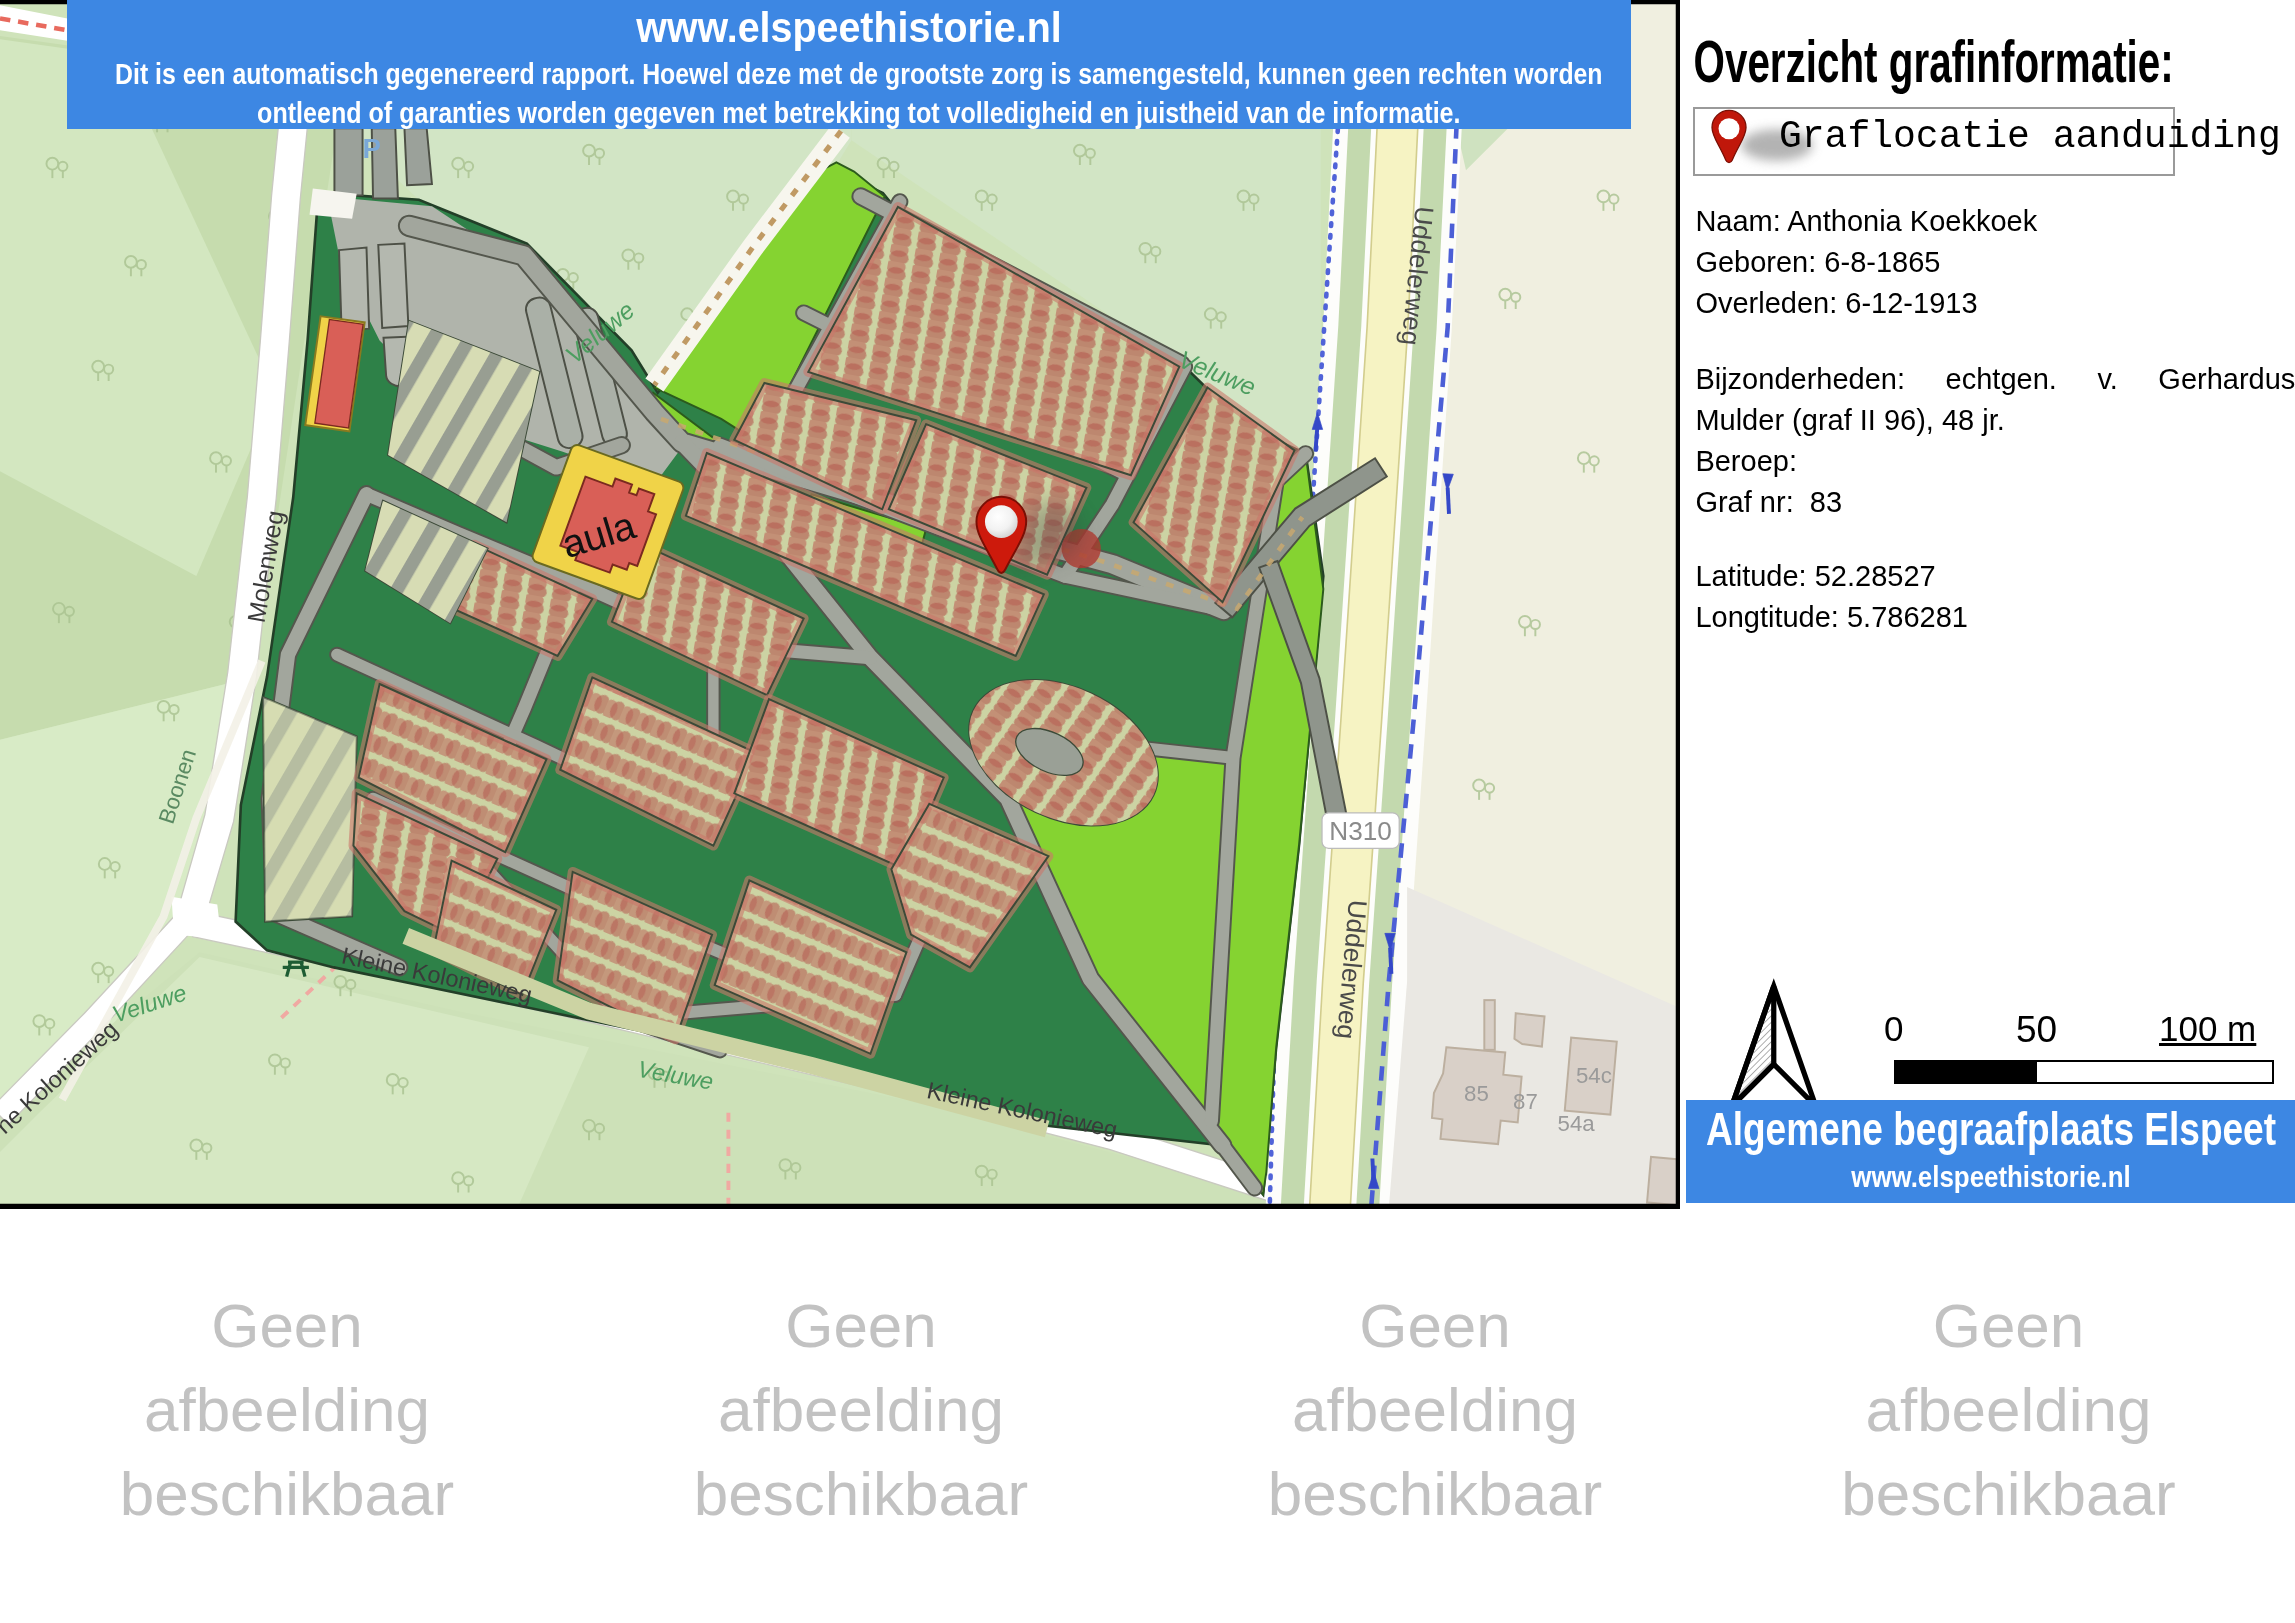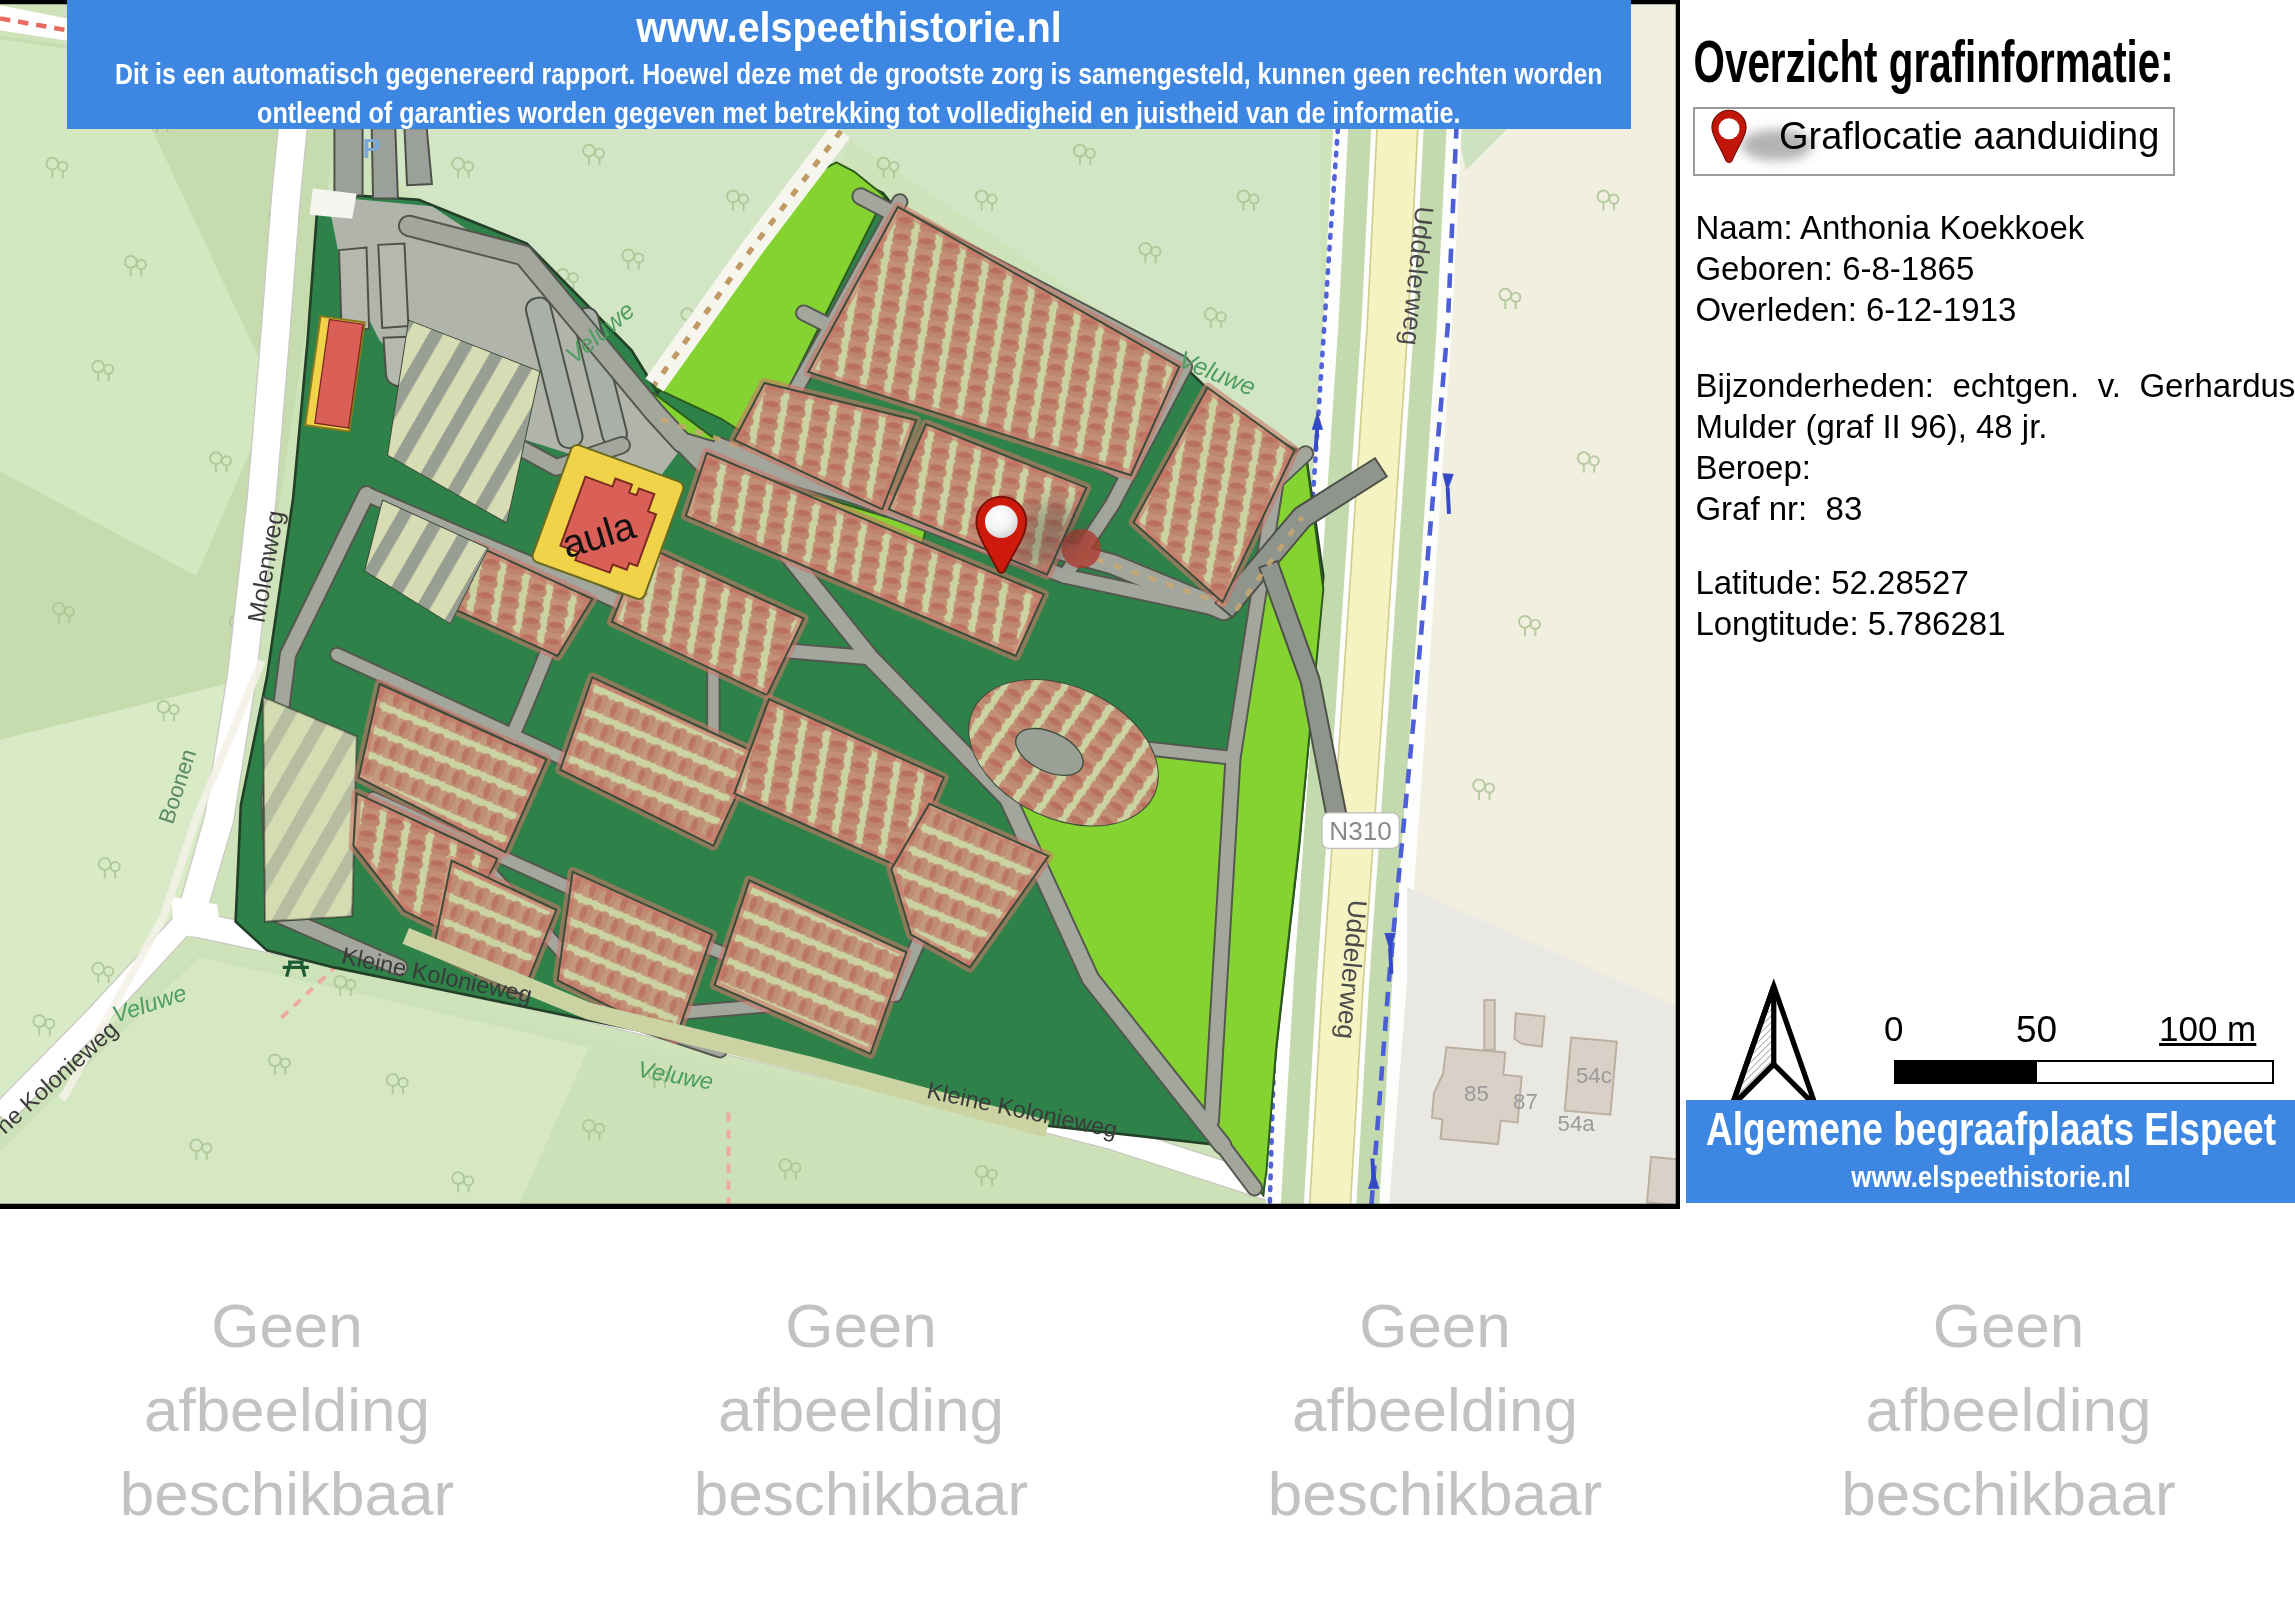--- a/index.html
+++ b/index.html
@@ -610,7 +610,7 @@
 <circle cx="52" cy="30" r="16" fill="#fff"></circle>
 </svg>
 
-<div class="abs" style="left:98px;top:115px;font-size:38px;color:#000;">Graflocatie aanduiding</div>
+<div class="abs" style="left:98px;top:115px;font-size:38px;color:#000;font-family:Liberation Mono, monospace;">Graflocatie aanduiding</div>
 
 <div class="abs" style="left:14.4px;top:207px;width:600px;font-size:33px;line-height:41px;color:#000;">
 <div>Naam: Anthonia Koekkoek</div>

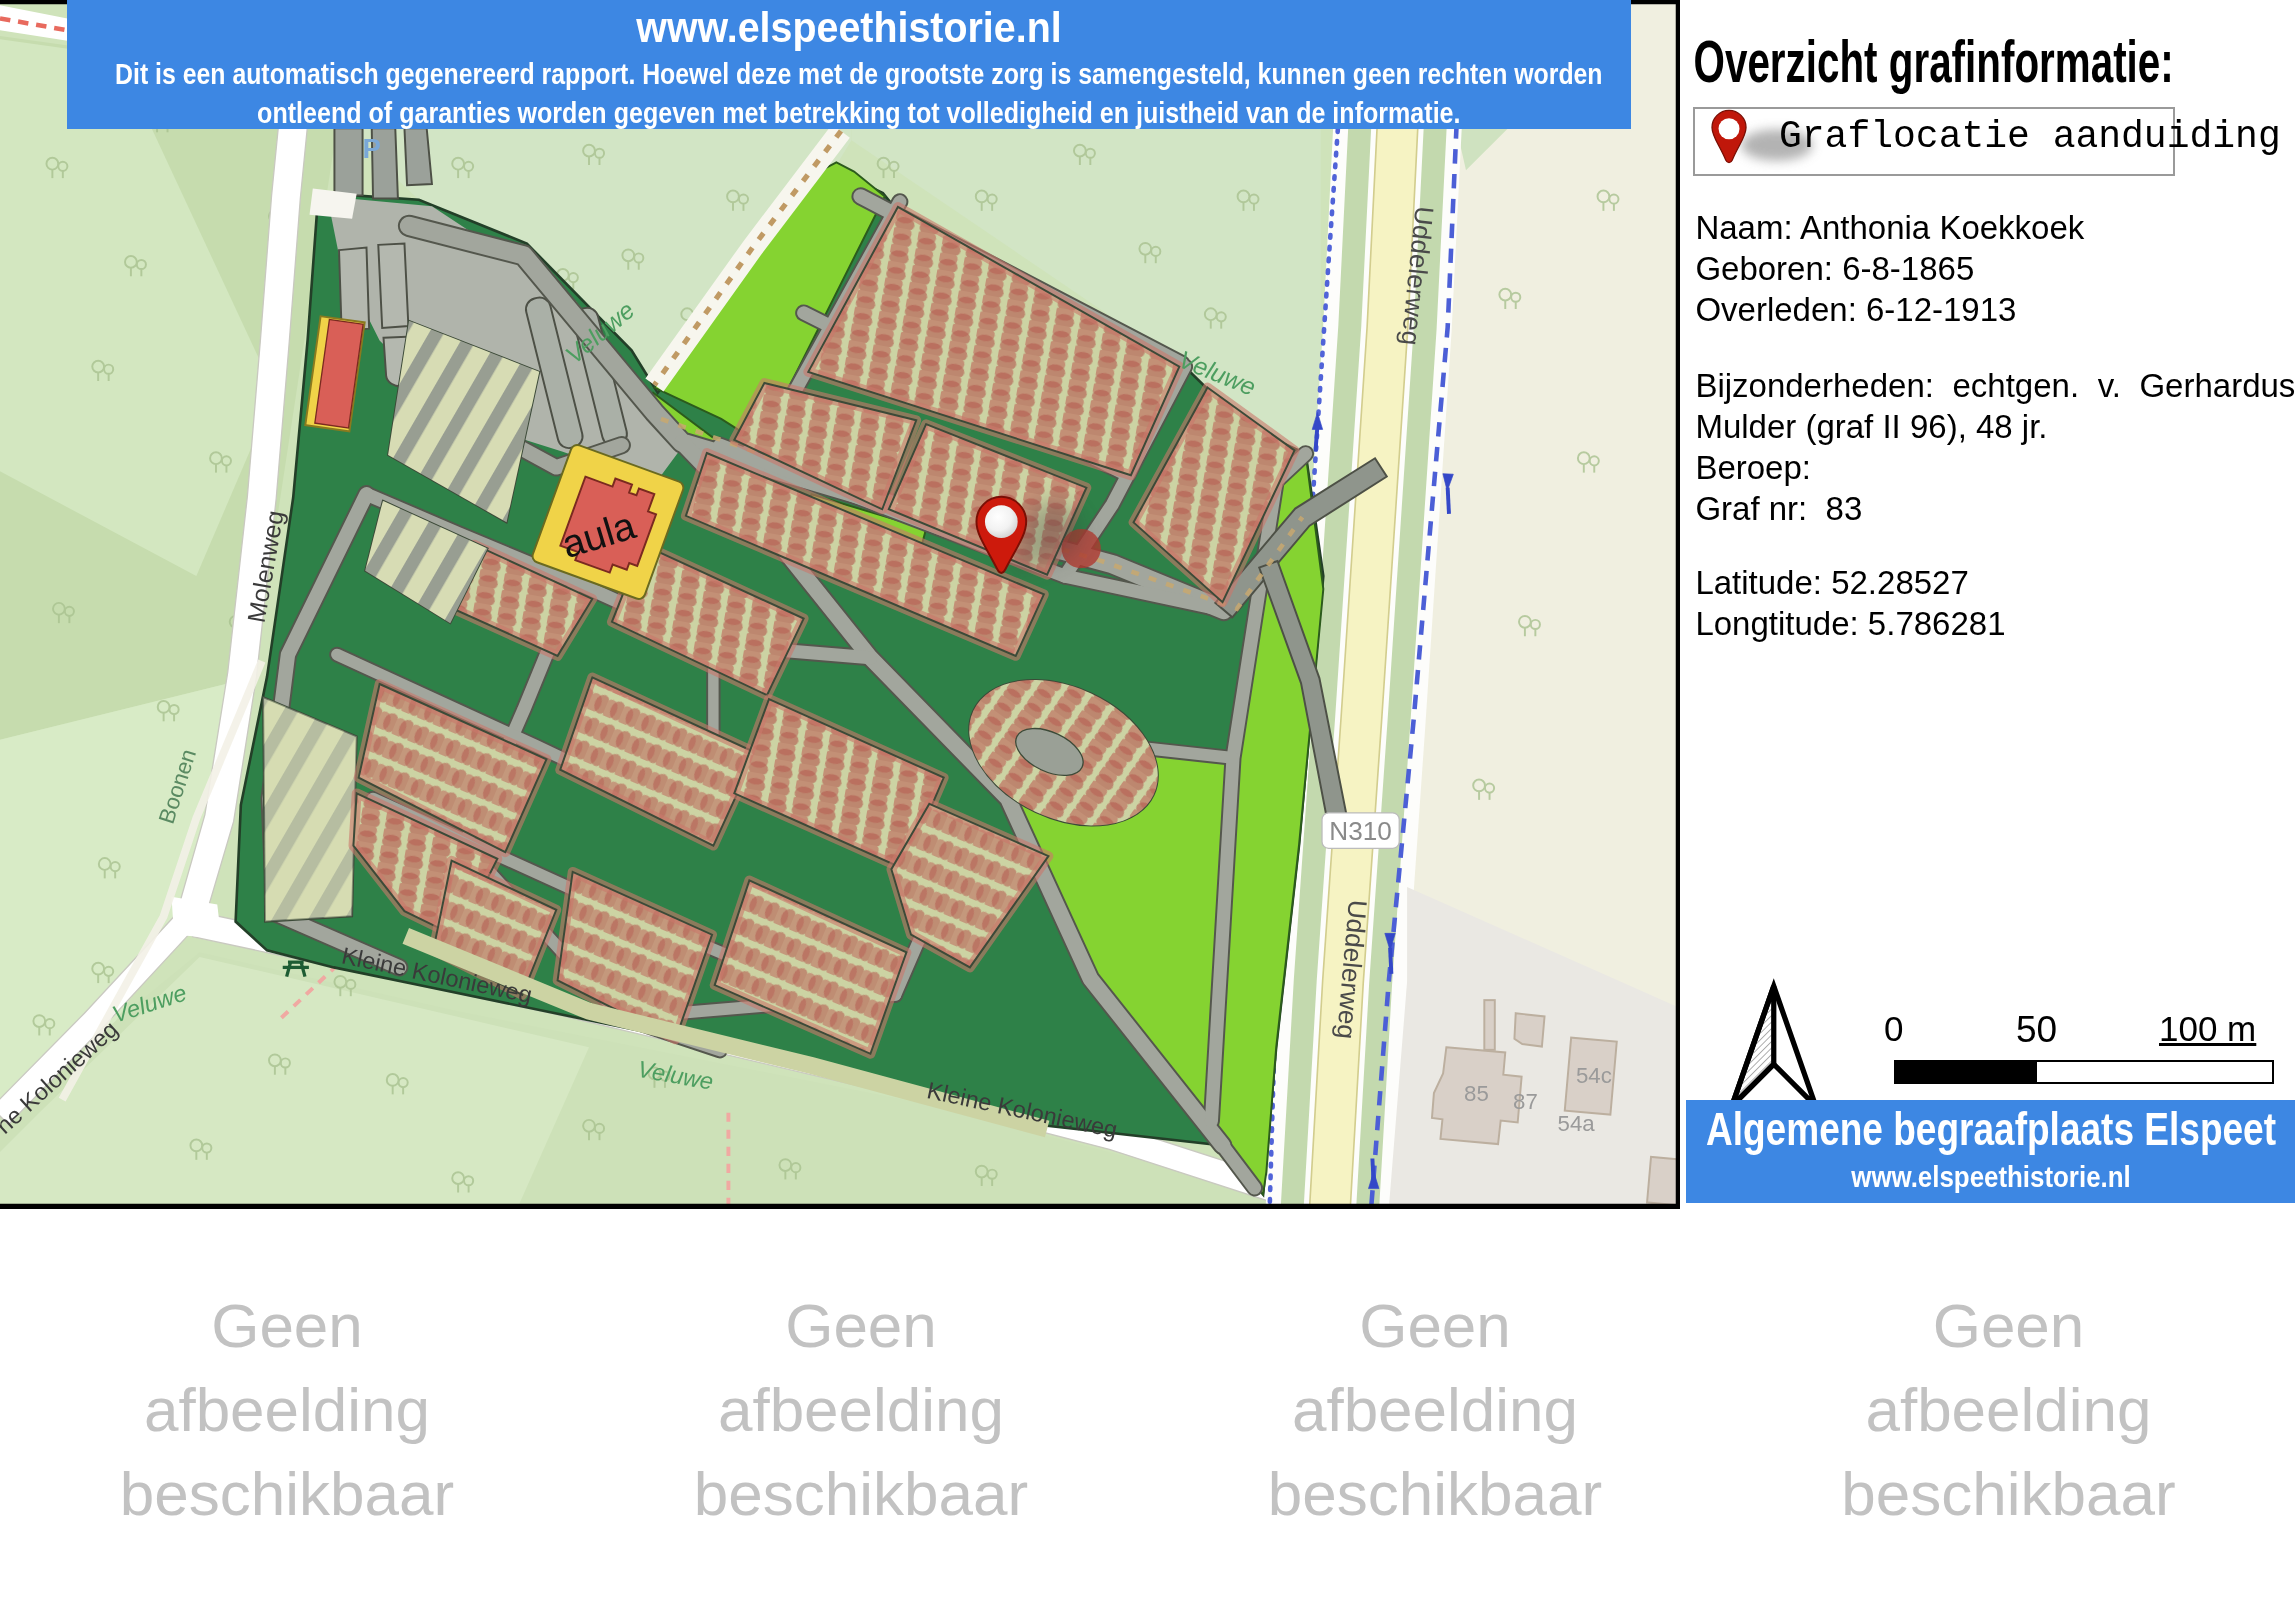--- a/index.html
+++ b/index.html
@@ -612,7 +612,7 @@
 
 <div class="abs" style="left:98px;top:115px;font-size:38px;color:#000;font-family:Liberation Mono, monospace;">Graflocatie aanduiding</div>
 
-<div class="abs" style="left:14.4px;top:207px;width:600px;font-size:33px;line-height:41px;color:#000;">
+<div class="abs" style="left:14.4px;top:201px;width:600px;font-size:29px;line-height:41px;color:#000;">
 <div>Naam: Anthonia Koekkoek</div>
 <div>Geboren: 6-8-1865</div>
 <div>Overleden: 6-12-1913</div>

